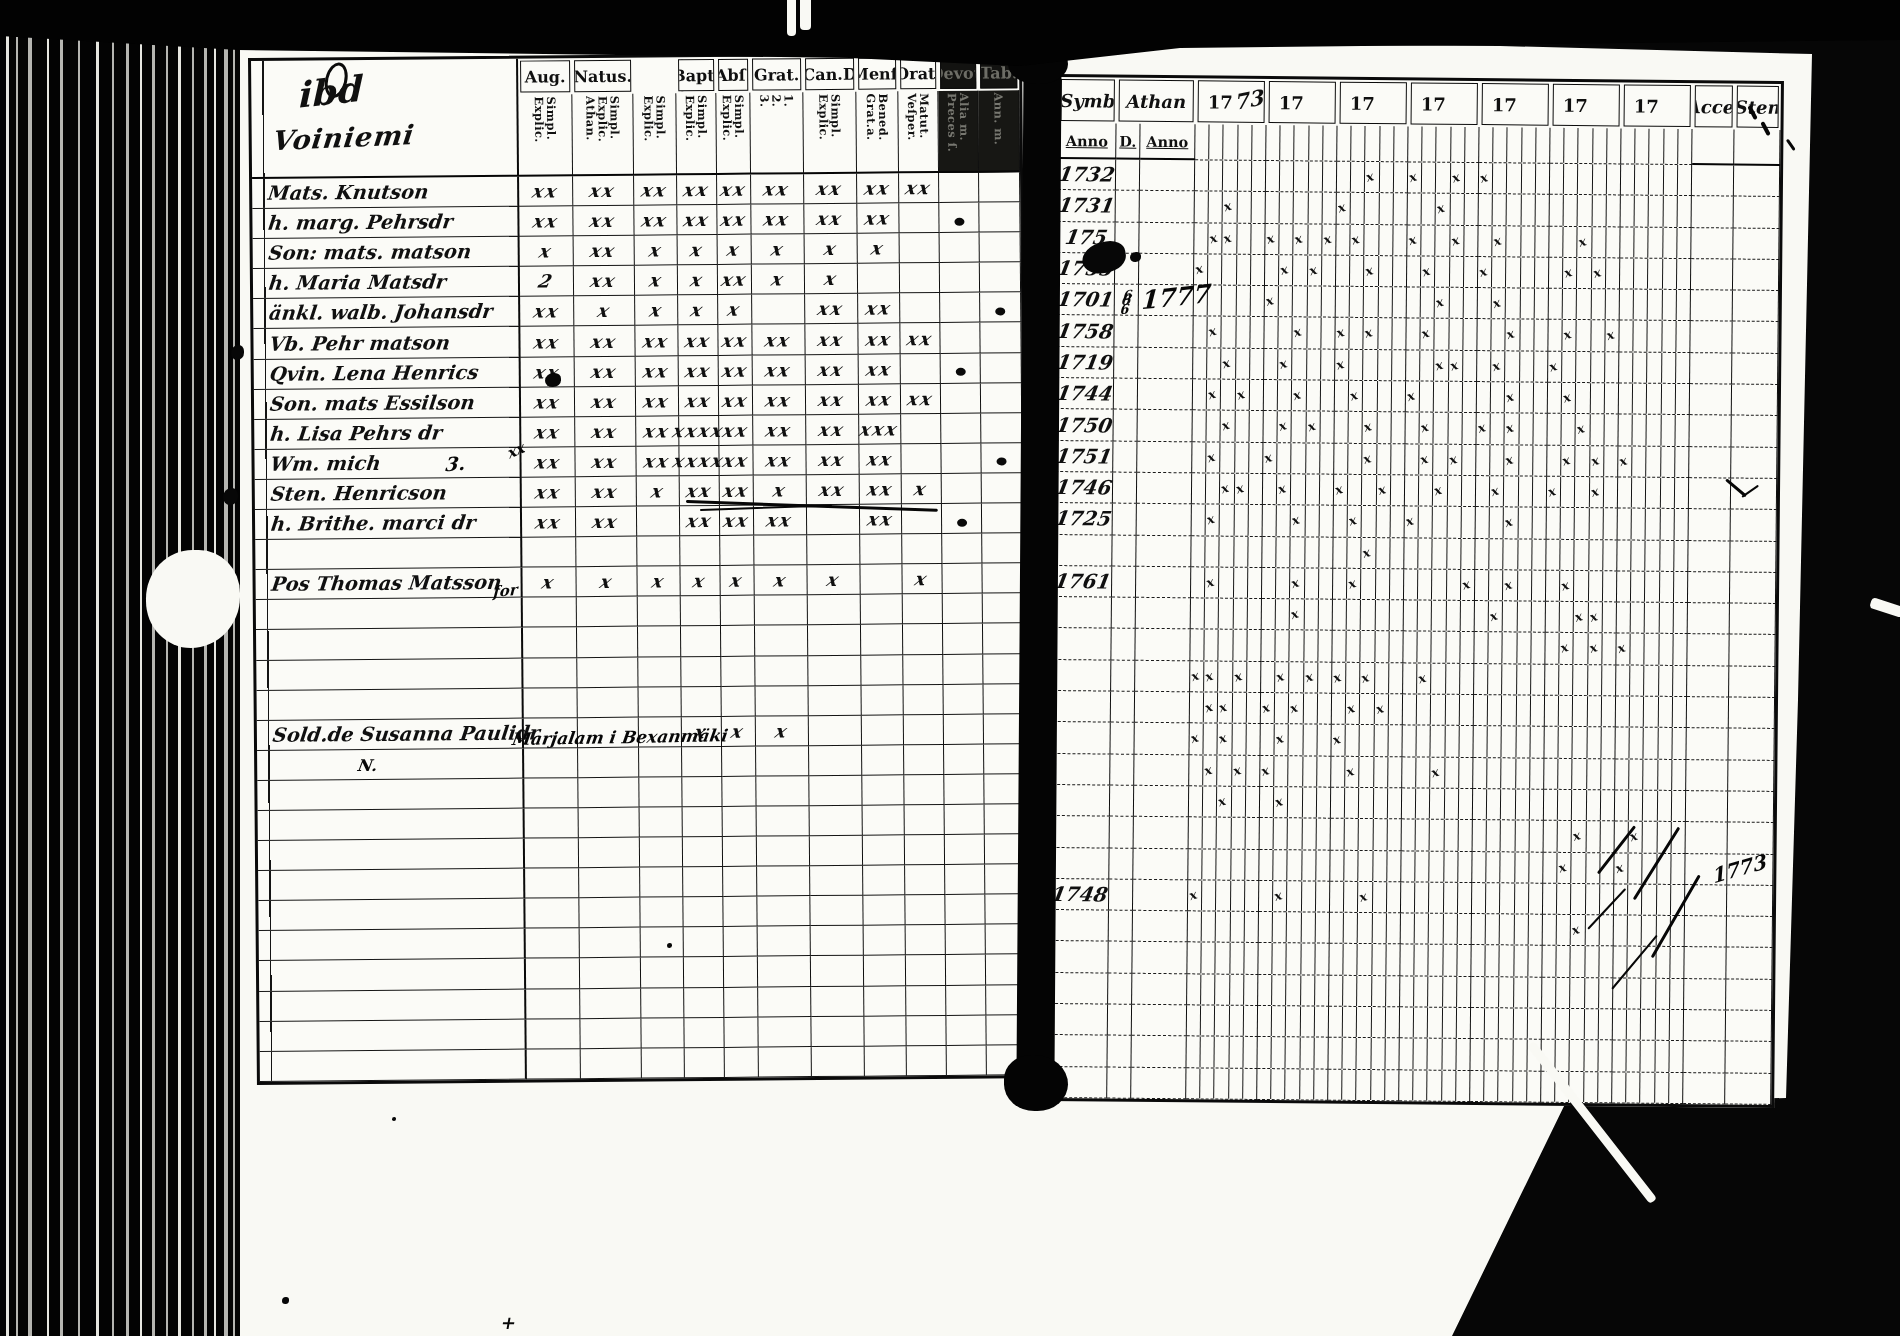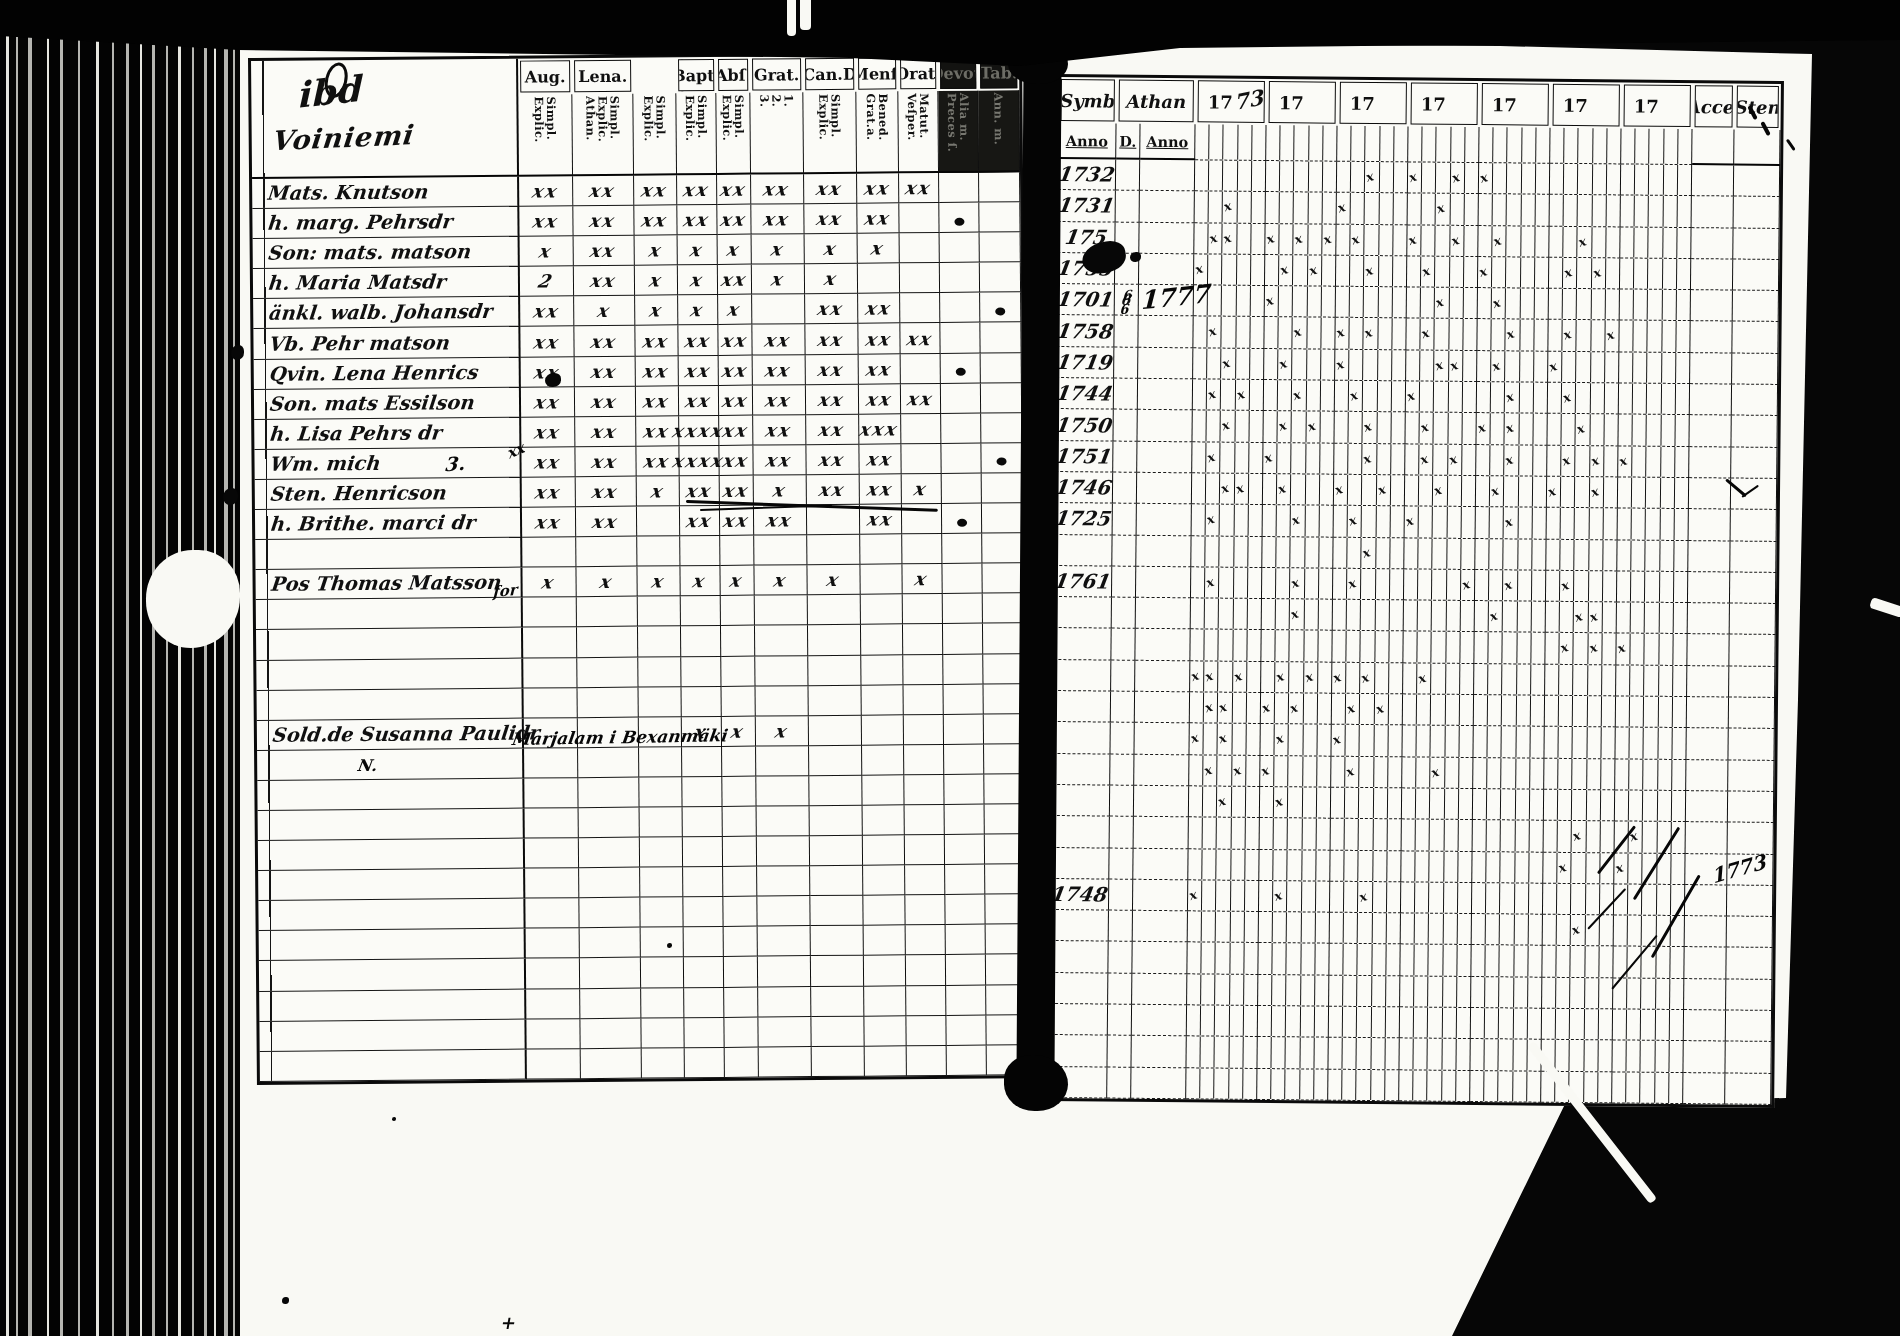--- a/index.html
+++ b/index.html
@@ -86,7 +86,7 @@
         <div class="vsub">Explic.</div>
         <div class="vsub">Simpl.</div>
       </div>
-      <div class="hcell" style="grid-area: 1 / 3;">Lena.</div>
+      <div class="hcell" style="grid-area: 1 / 3;">Natus.</div>
       <div class="subcell" style="grid-area: 2 / 3;">
         <div class="vsub">Athan.</div>
         <div class="vsub">Explic.</div>

